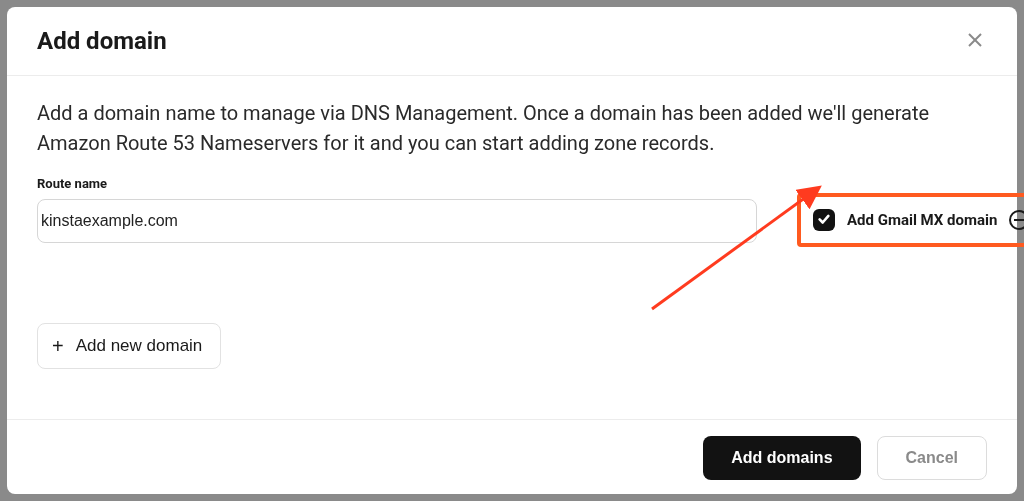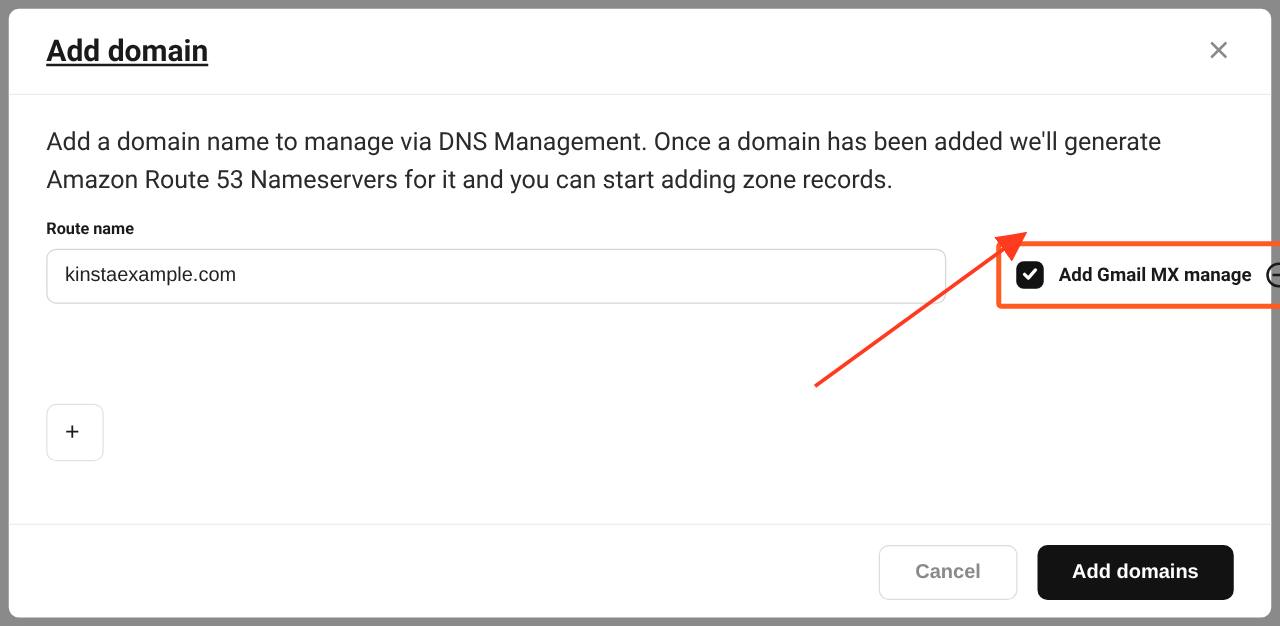--- a/index.html
+++ b/index.html
@@ -29,7 +29,6 @@
       font-size: 24px;
       font-weight: 700;
       color: #1a1a1a;
-      text-decoration: underline;
     }
     .close-btn {
       background: none;

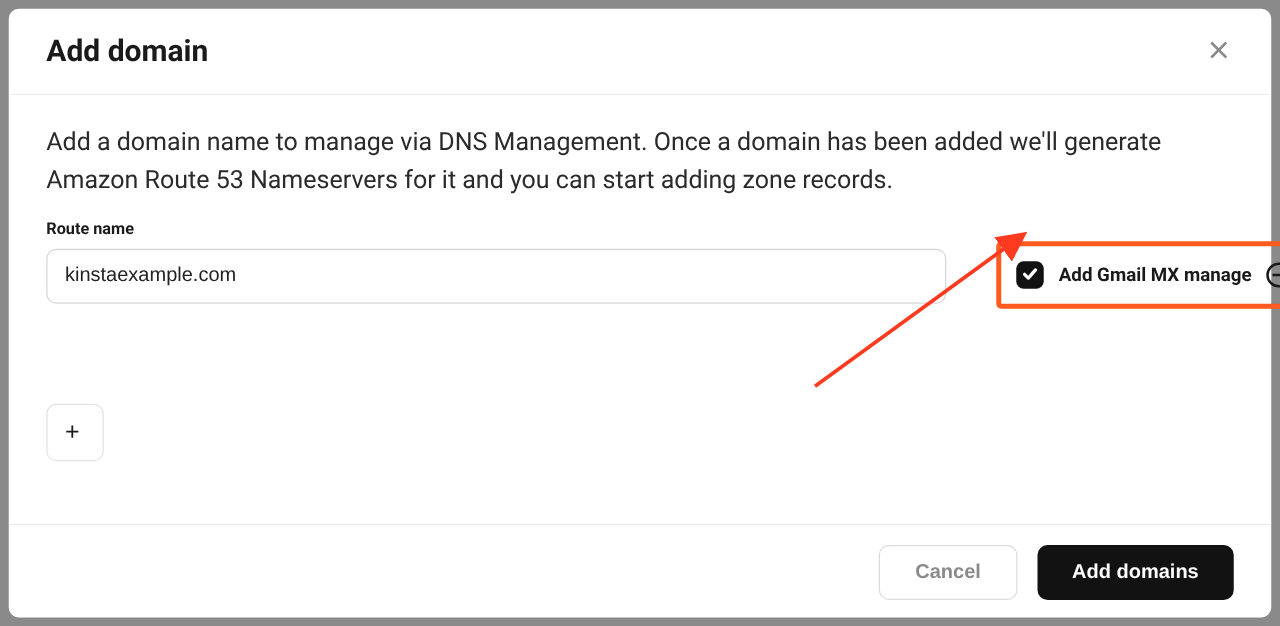--- a/index.html
+++ b/index.html
@@ -72,7 +72,7 @@
       height: 44px;
       border: 1px solid #d6d6d6;
       border-radius: 8px;
-      padding: 0 14px;
+      padding: 0 3px;
       font-size: 16px;
       color: #222;
       outline: none;

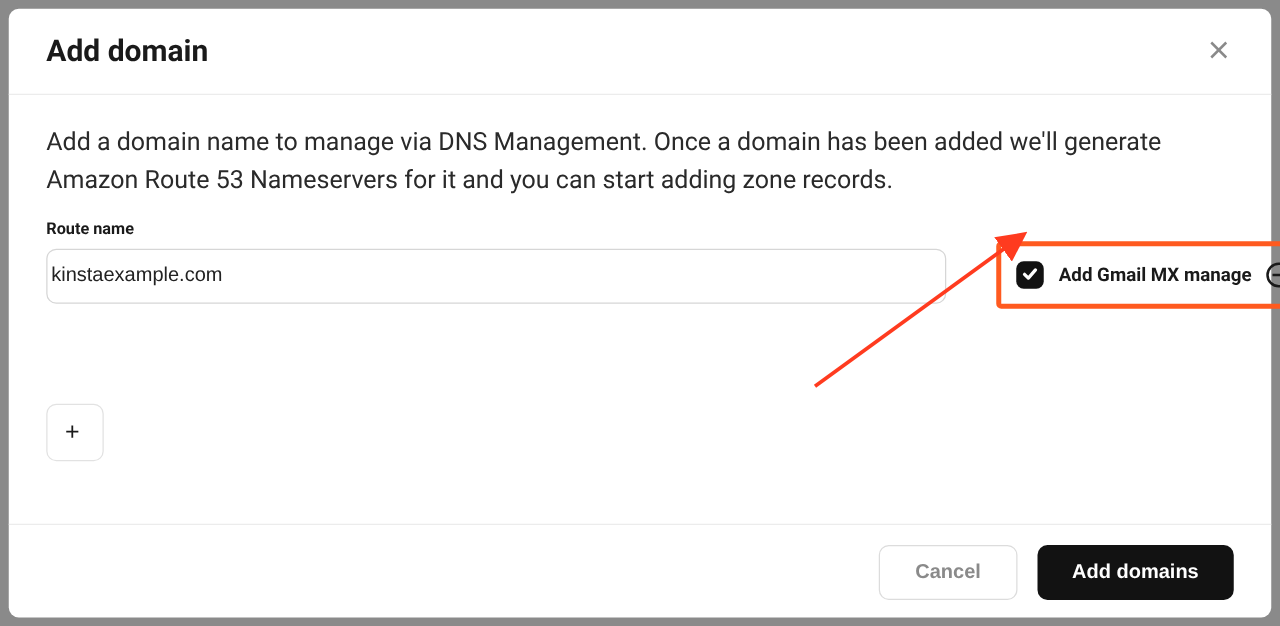--- a/index.html
+++ b/index.html
@@ -203,7 +203,7 @@
             </svg>
           </span>
         </span>
-        <span class="chk-label">Add Gmail MX manage</span>
+        <span class="chk-label">Add Gmail MX domain</span>
         <span class="minus-circle">
           <span></span>
         </span>

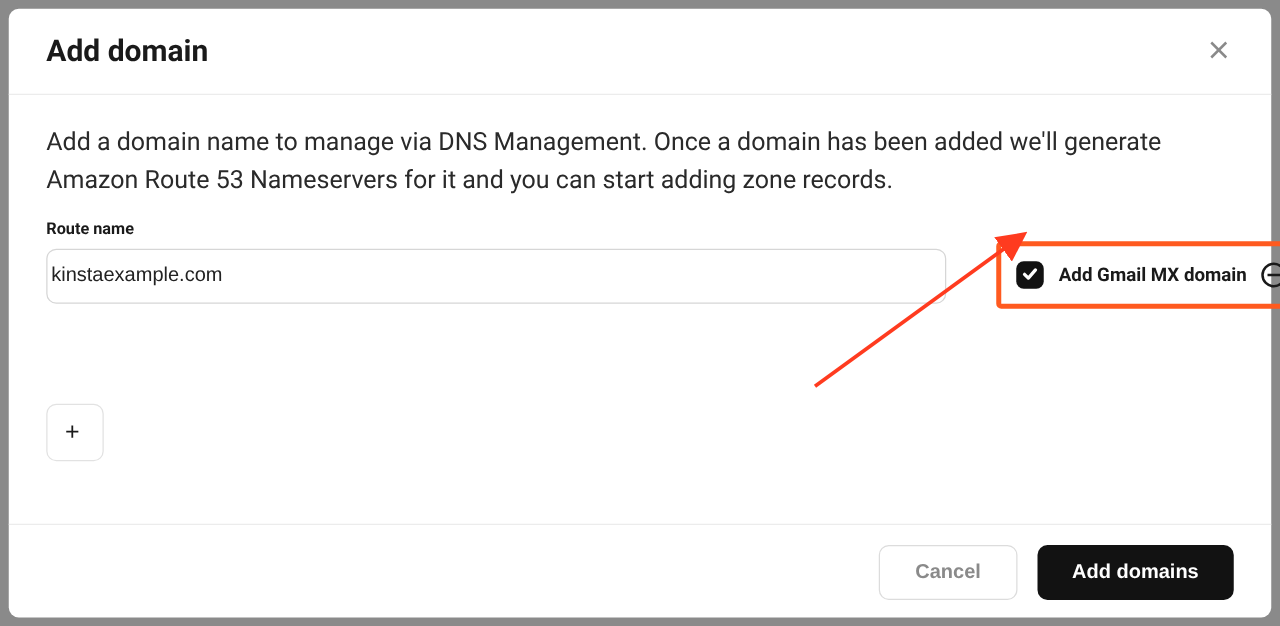--- a/index.html
+++ b/index.html
@@ -212,6 +212,7 @@
 
     <button class="add-new">
       <span class="plus">+</span>
+      <span>Add new domain</span>
     </button>
 
     <svg class="arrow" width="200" height="140">

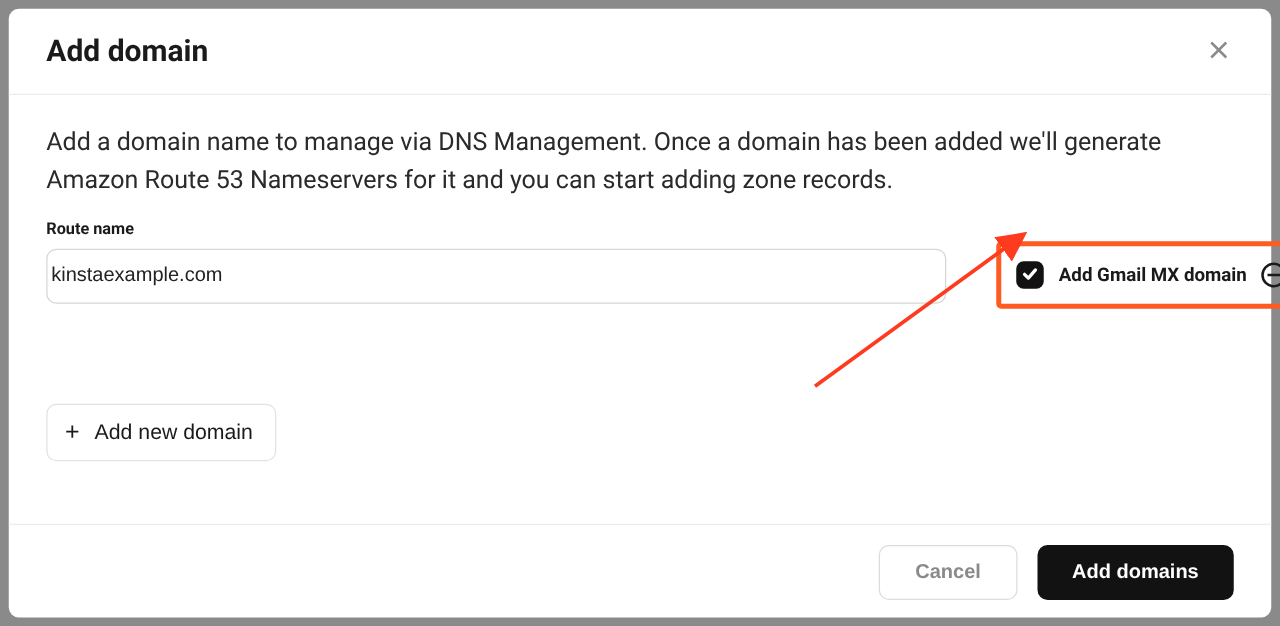--- a/index.html
+++ b/index.html
@@ -226,8 +226,8 @@
   </div>
 
   <div class="modal-footer">
+    <button class="btn btn-primary">Add domains</button>
     <button class="btn btn-cancel">Cancel</button>
-    <button class="btn btn-primary">Add domains</button>
   </div>
 
 </div>

